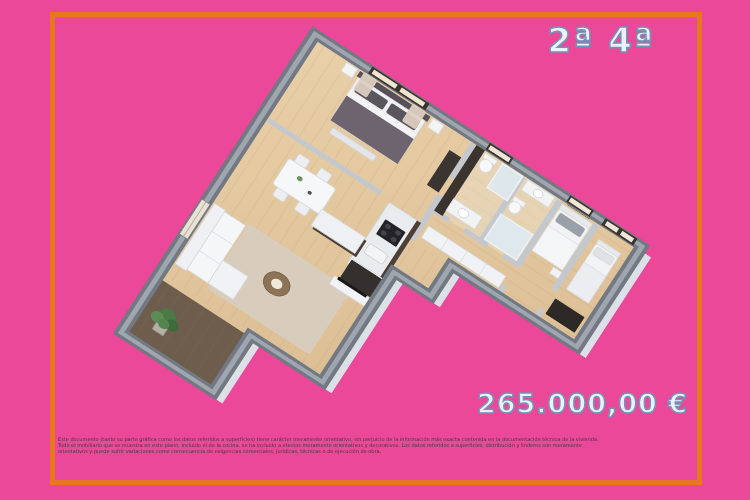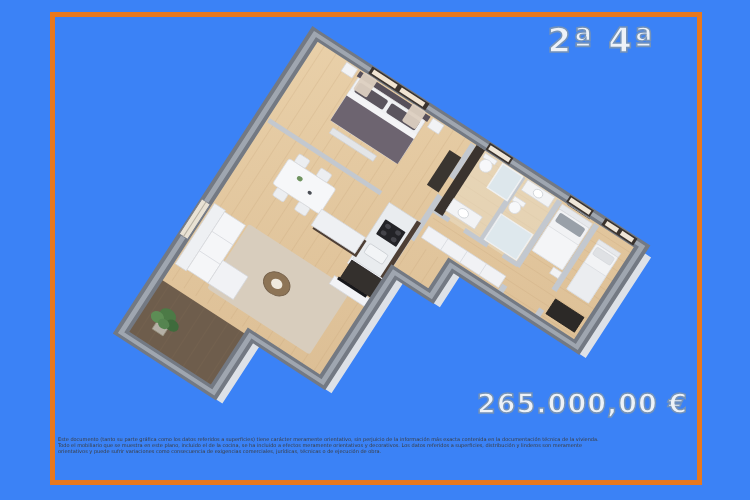--- a/index.html
+++ b/index.html
@@ -3,7 +3,7 @@
 <meta charset="utf-8">
 <style>
   html,body{margin:0;padding:0;background:#ffffff;}
-  .page{position:relative;width:750px;height:500px;background:#3b82f6;overflow:hidden;
+  .page{position:relative;width:750px;height:500px;background:#ec4899;overflow:hidden;
         font-family:"DejaVu Sans","Liberation Sans",sans-serif;}
   .frame{position:absolute;left:50px;top:12px;width:652px;height:473px;box-sizing:border-box;
          border:5px solid var(--accent-orange,#e8781d);pointer-events:none;}

